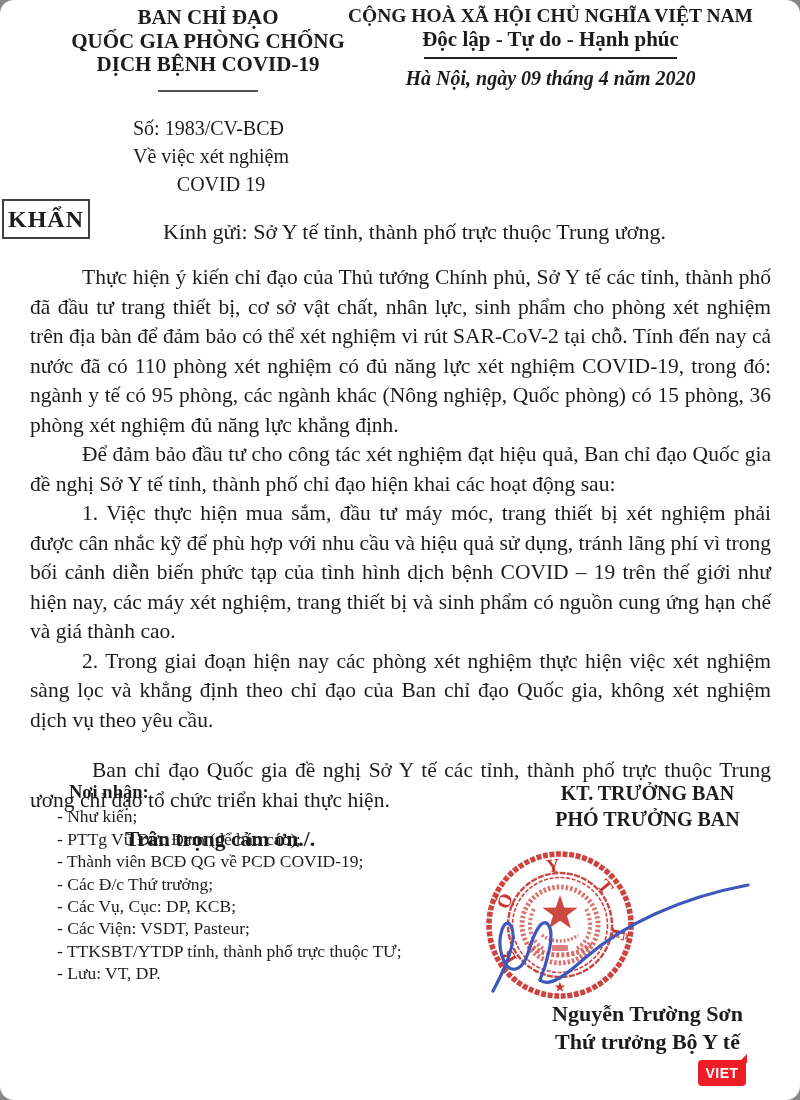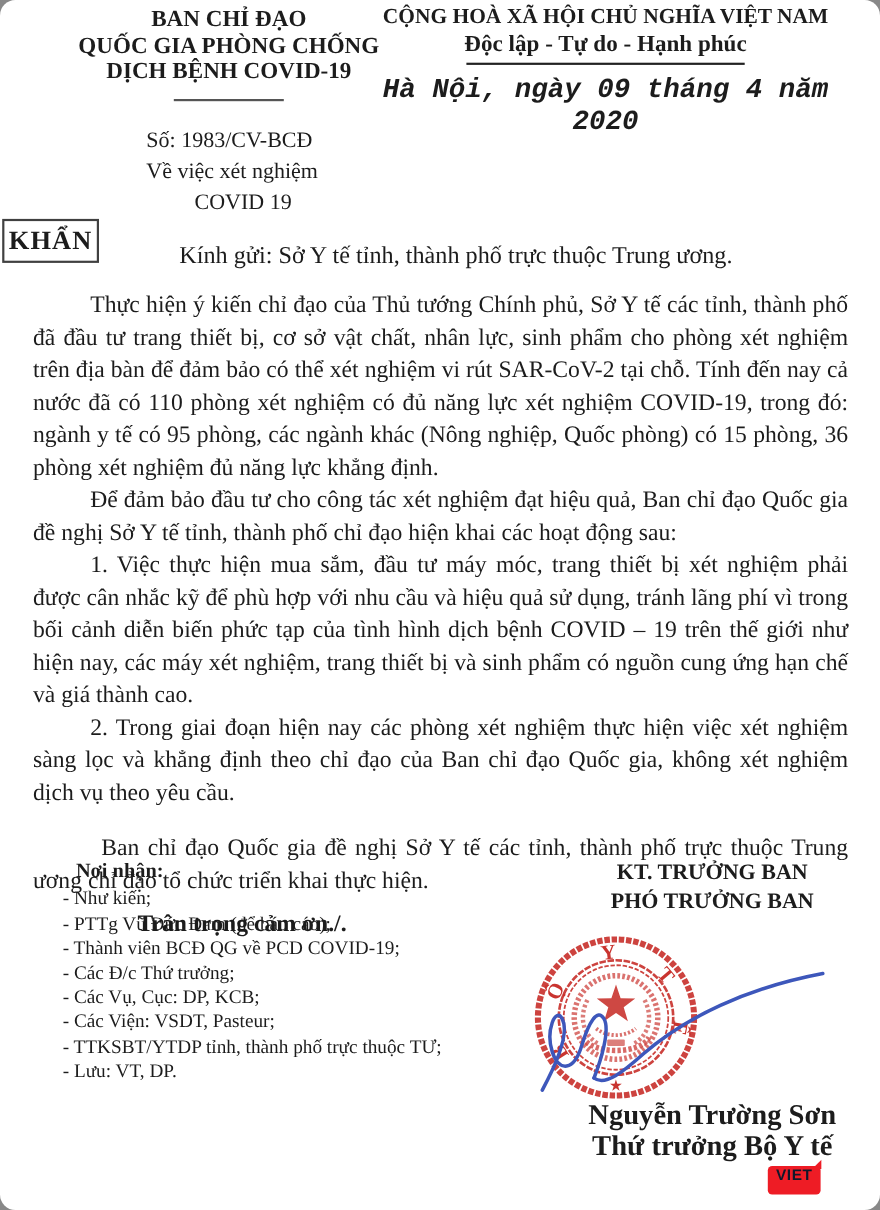--- a/index.html
+++ b/index.html
@@ -17,7 +17,7 @@
   .hdr-right .l1{font-weight:bold;font-size:19.5px;line-height:23px;}
   .hdr-right .l2{font-weight:bold;font-size:21px;line-height:25px;}
   .hdr-right .rule{width:253px;border-top:2px solid #222;margin:5px auto 0;}
-  .hdr-right .date{font-style:italic;font-weight:bold;font-size:25px;margin-top:8px;font-family:Liberation Mono, monospace;}
+  .hdr-right .date{font-style:italic;font-weight:bold;font-size:20px;margin-top:8px;}
   
   .doc-no{position:absolute;left:133px;top:114px;width:176px;font-size:20px;line-height:28px;}
   .doc-no .c{text-align:center;}

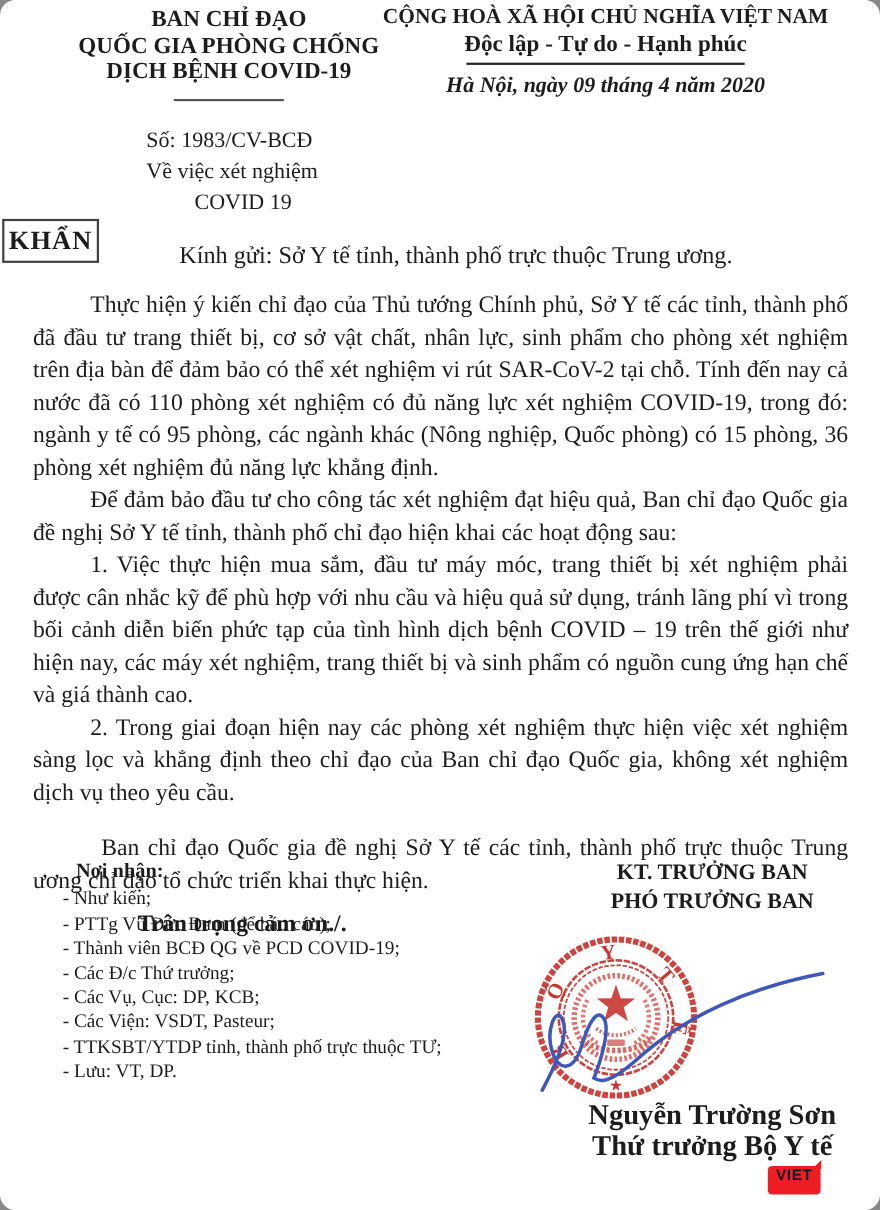--- a/index.html
+++ b/index.html
@@ -41,7 +41,7 @@
   .kt-block{position:absolute;left:505px;top:781px;width:285px;text-align:center;
     font-weight:bold;font-size:20px;line-height:25.5px;}
   .name-block{position:absolute;left:505px;top:1000px;width:285px;text-align:center;
-    font-weight:bold;font-size:26px;line-height:28px;}
+    font-weight:bold;font-size:22px;line-height:28px;}
   .seal-wrap{position:absolute;left:482px;top:847px;width:156px;height:156px;}
   .sig-wrap{position:absolute;left:455px;top:853px;width:305px;height:150px;}
   

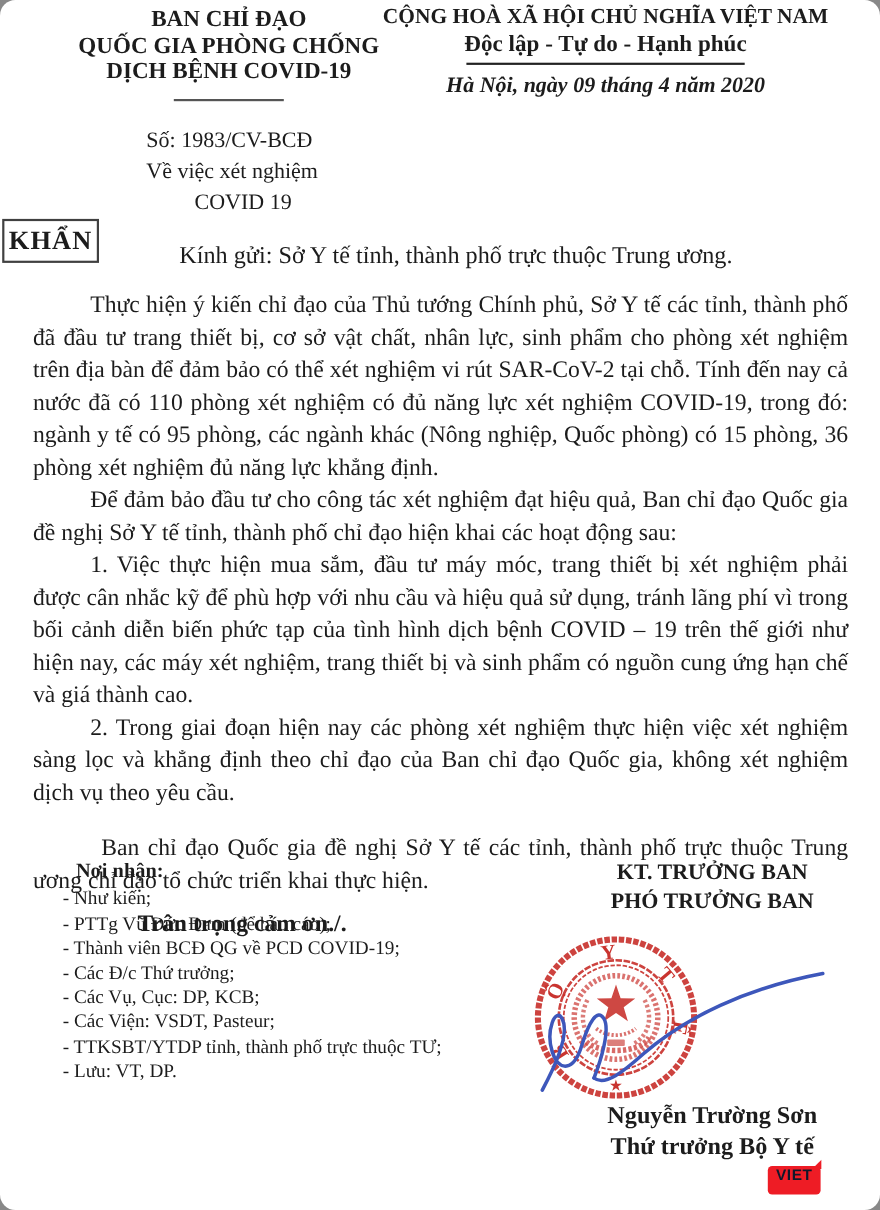--- a/index.html
+++ b/index.html
@@ -46,9 +46,9 @@
   .sig-wrap{position:absolute;left:455px;top:853px;width:305px;height:150px;}
   
   .viet{position:absolute;left:698px;top:1060px;width:48px;height:26px;background:#ee1c25;
-    border-radius:4px;color:#0f172a;font-family:"Liberation Sans","DejaVu Sans",sans-serif;
+    border-radius:4px;color:#ffffff;font-family:"Liberation Sans","DejaVu Sans",sans-serif;
     font-weight:bold;font-size:14px;letter-spacing:.5px;
-    display:flex;justify-content:center;}
+    display:flex;align-items:center;justify-content:center;}
   .viet .flag{position:absolute;right:-1px;top:-6px;width:9px;height:9px;background:#ee1c25;
     clip-path:polygon(0 100%,100% 0,100% 100%);}
 </style>

